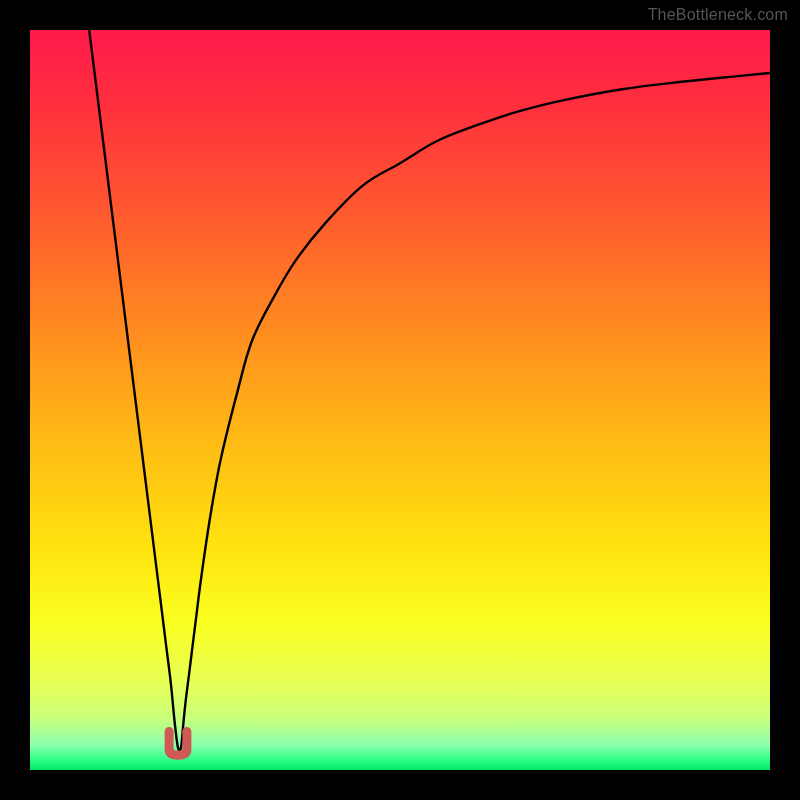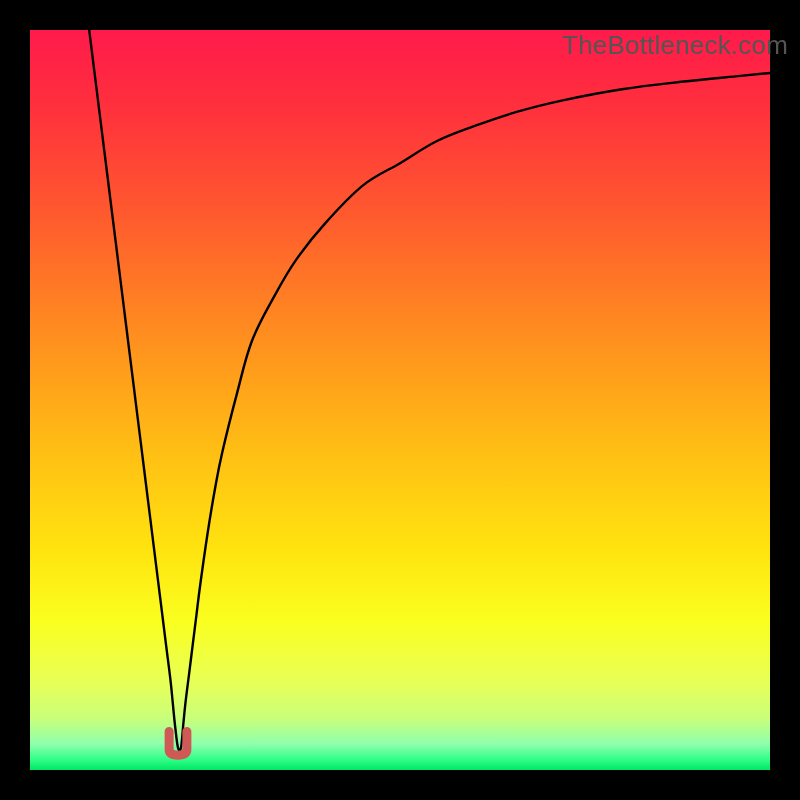--- a/index.html
+++ b/index.html
@@ -47,11 +47,10 @@
     top: 6px;
     right: 12px;
     color: #555;
-    font-size: 26px;
+    font-size: 16px;
     font-weight: 400;
     letter-spacing: 0.2px;
     user-select: none;
-    margin-top: 24px;
   }
 </style>
 </head>

